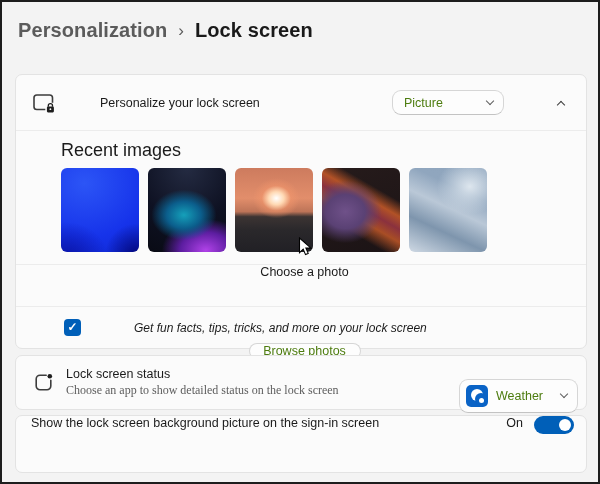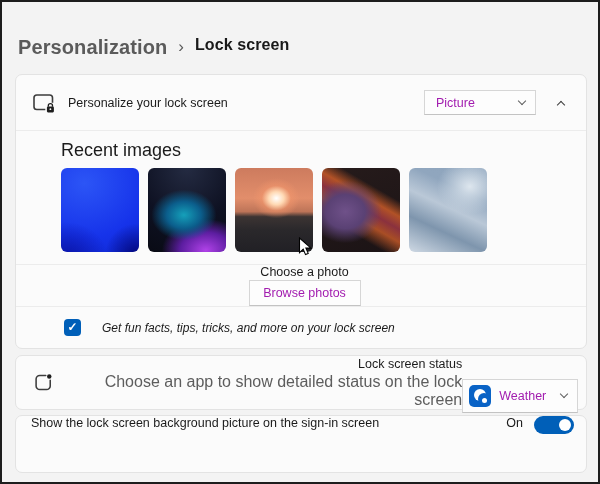--- a/index.html
+++ b/index.html
@@ -10,7 +10,7 @@
             border:2px solid #1d1d1d; overflow:hidden; }
 
   
-  .page-header { position:absolute; left:16px; top:34px; display:flex; }
+  .page-header { position:absolute; left:16px; top:17px; display:flex; align-items:center; }
   .crumb-parent { font-size:20px; font-weight:600; color:#5b5b5b; letter-spacing:.1px; }
   .crumb-sep { font-size:17px; color:#5b5b5b; margin:1px 11px 0 11px; font-weight:400; }
   .crumb-current { font-size:16px; font-weight:600; color:#191919; letter-spacing:.1px; }

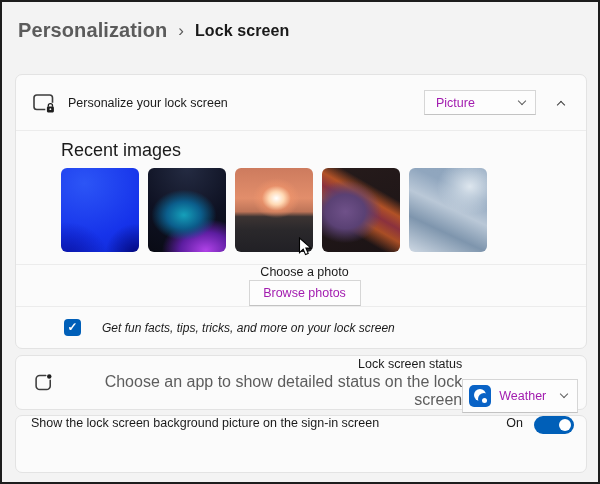--- a/index.html
+++ b/index.html
@@ -13,7 +13,7 @@
   .page-header { position:absolute; left:16px; top:17px; display:flex; align-items:center; }
   .crumb-parent { font-size:20px; font-weight:600; color:#5b5b5b; letter-spacing:.1px; }
   .crumb-sep { font-size:17px; color:#5b5b5b; margin:1px 11px 0 11px; font-weight:400; }
-  .crumb-current { font-size:16px; font-weight:600; color:#191919; letter-spacing:.1px; }
+  .crumb-current { font-size:20px; font-weight:600; color:#191919; letter-spacing:.1px; }
 
   
   .card { position:absolute; left:13px; width:572px; background:#fbfbfb;

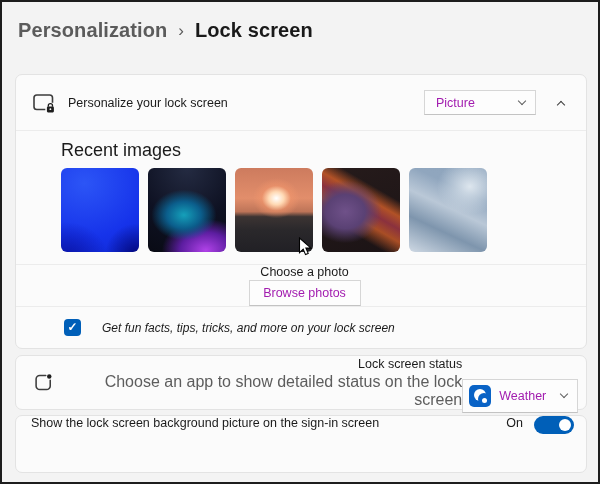--- a/index.html
+++ b/index.html
@@ -22,7 +22,7 @@
   .card2 { top:353px; height:55px; display:flex; align-items:center; padding:0 8px 0 17px;text-align:right; }
   .card3 { top:413px; height:58px; display:flex; padding:0 12px 0 15px; }
 
-  .row { display:flex; align-items:center; }
+  .row { display:flex; align-items:center;gap:32px; }
   .divider-top { border-top:1px solid #ececec; }
 
   .header-row { height:55px; padding:0 12px 0 17px; }

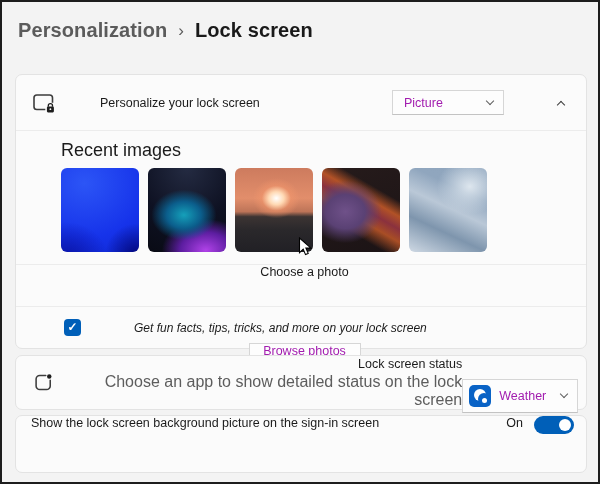--- a/index.html
+++ b/index.html
@@ -32,7 +32,7 @@
 
   
   .ctl { background:#fdfdfd; border:1px solid #d6d6d6; border-bottom-color:#c3c3c3;
-         border-radius:0; font-size:12.5px; color:#a21caf; display:flex; align-items:center; }
+         border-radius:9px; font-size:12.5px; color:#4d7c0f; display:flex; align-items:center; }
   .dropdown-sm { width:112px; height:25px; padding:0 10px 0 11px; }
   .btn { width:112px; height:26px; justify-content:center; }
 

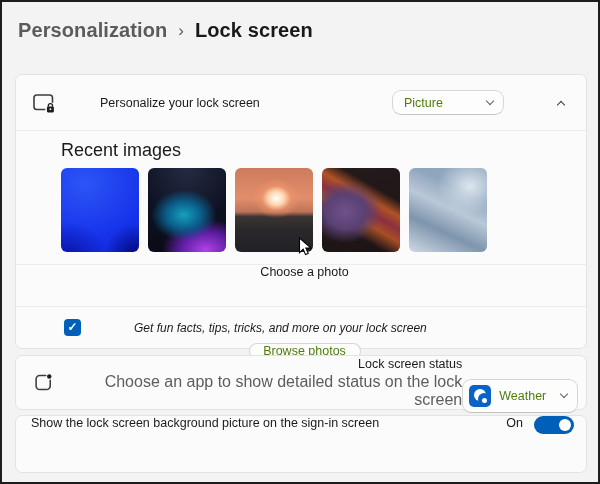--- a/index.html
+++ b/index.html
@@ -19,7 +19,7 @@
   .card { position:absolute; left:13px; width:572px; background:#fbfbfb;
           border:1px solid #e3e3e3; border-radius:7px; }
   .card1 { top:72px;  height:275px; }
-  .card2 { top:353px; height:55px; display:flex; align-items:center; padding:0 8px 0 17px;text-align:right; }
+  .card2 { top:353px; height:55px; display:flex; align-items:center; padding:0 8px 0 17px; }
   .card3 { top:413px; height:58px; display:flex; padding:0 12px 0 15px; }
 
   .row { display:flex; align-items:center;gap:32px; }

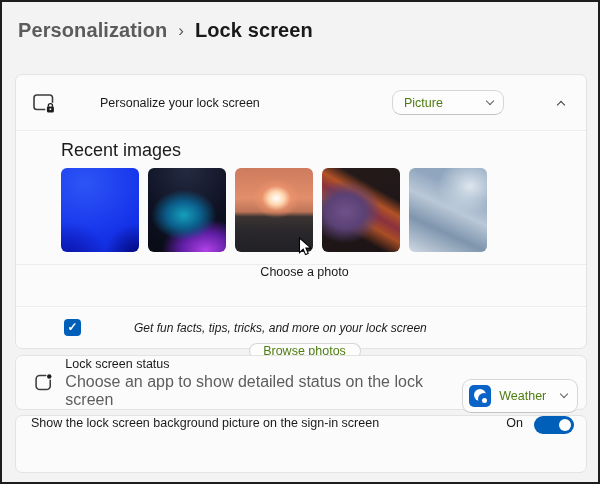--- a/index.html
+++ b/index.html
@@ -76,7 +76,7 @@
 
   
   .text-block { margin-left:12px; }
-  .subtitle { font-size:16px; color:#5d5d5d; margin-top:2px; }
+  .subtitle { font-size:12px; color:#5d5d5d; margin-top:2px;font-family:Liberation Serif, serif; }
   .dropdown-app { width:119px; height:34px; padding:0 10px 0 6px;margin-top:26px; }
   .weather-icon { position:relative; width:22px; height:22px; border-radius:5px;
                   background:#0a63c6; display:inline-block; overflow:hidden; }

